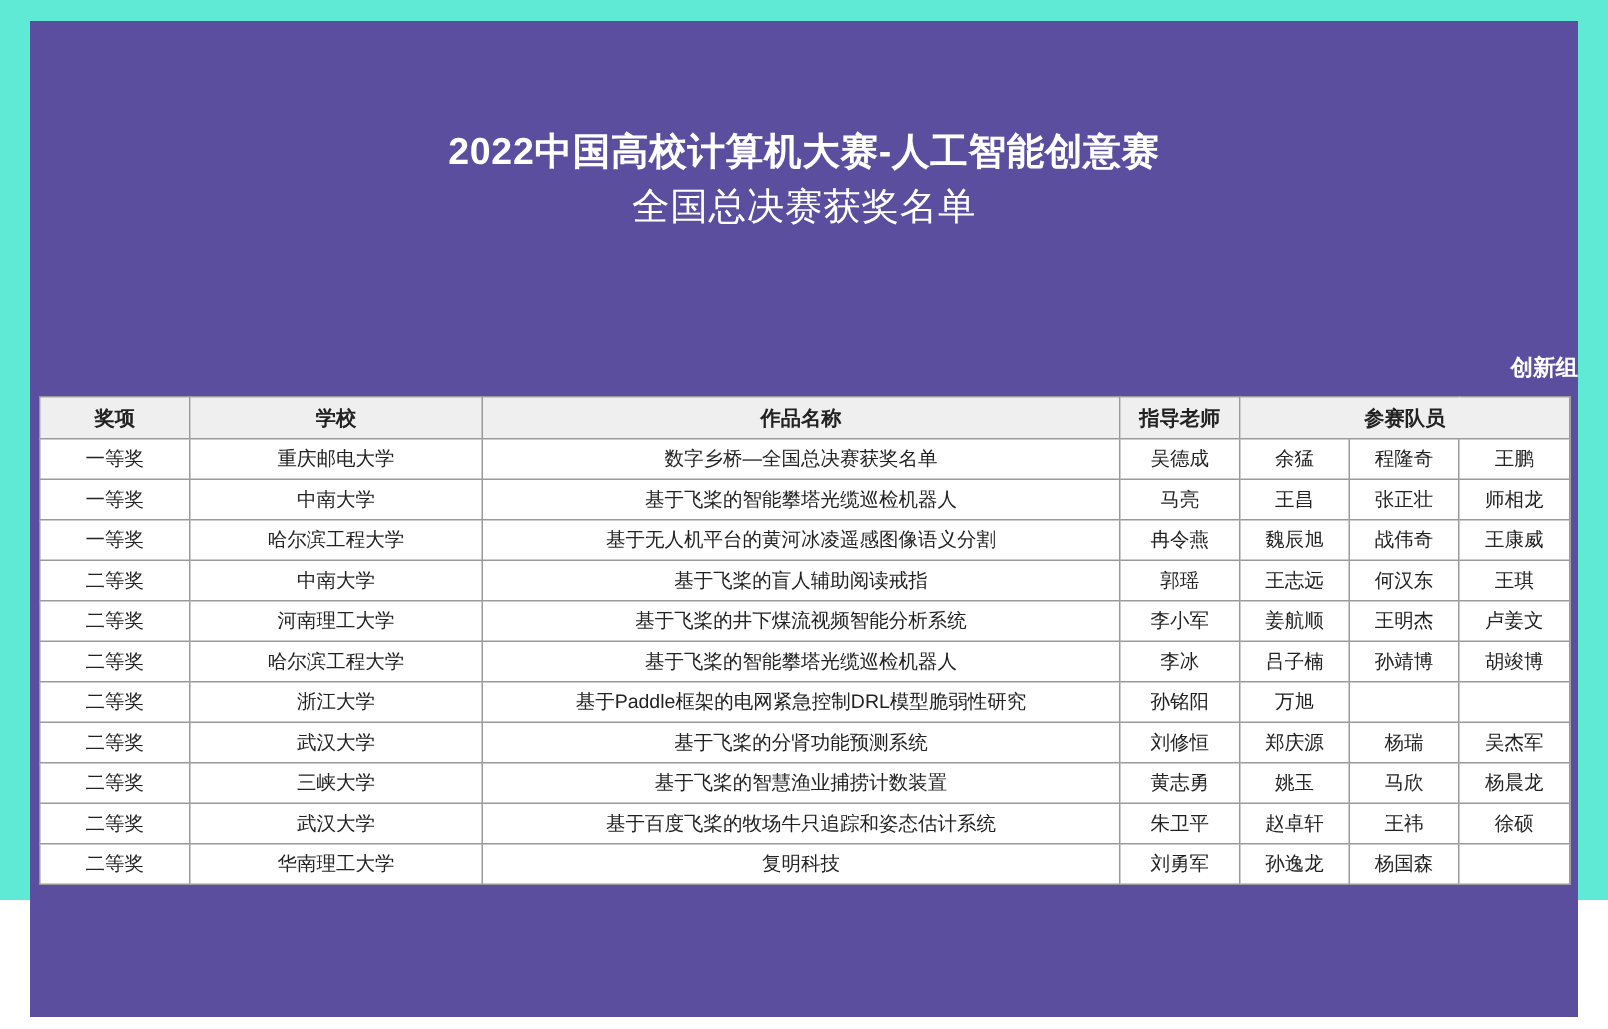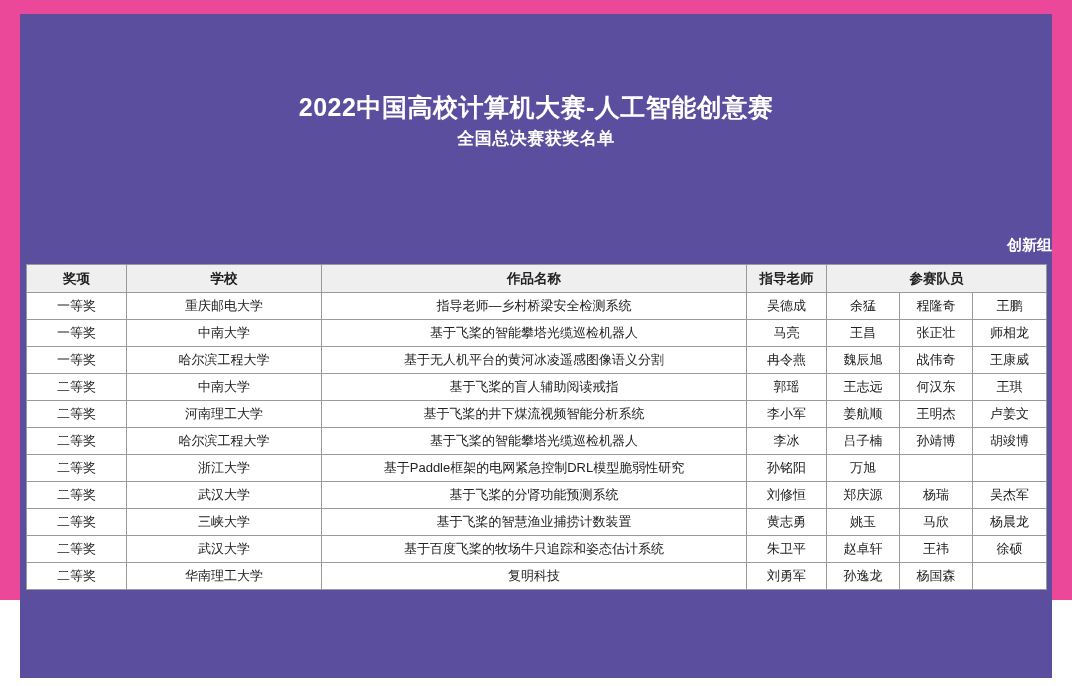--- a/index.html
+++ b/index.html
@@ -17,7 +17,7 @@
     position: relative;
     width: 1072px;
     height: 600px;
-    background: #ec4899;
+    background: #5eead4;
     box-sizing: border-box;
   }
   .sheet {

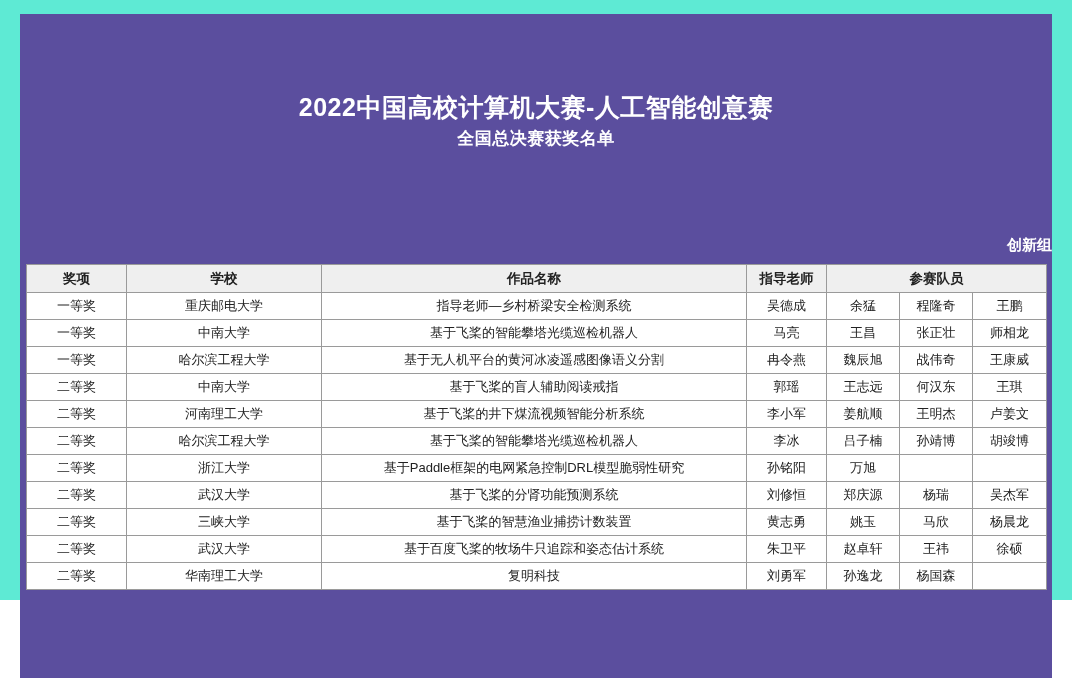--- a/index.html
+++ b/index.html
@@ -46,8 +46,8 @@
     line-height: 1.5;
   }
   .banner-line2 {
-    font-size: 17px;
-    font-weight: bold;
+    font-size: 25px;
+    font-weight: normal;
     letter-spacing: 0.5px;
     line-height: 1.5;
   }

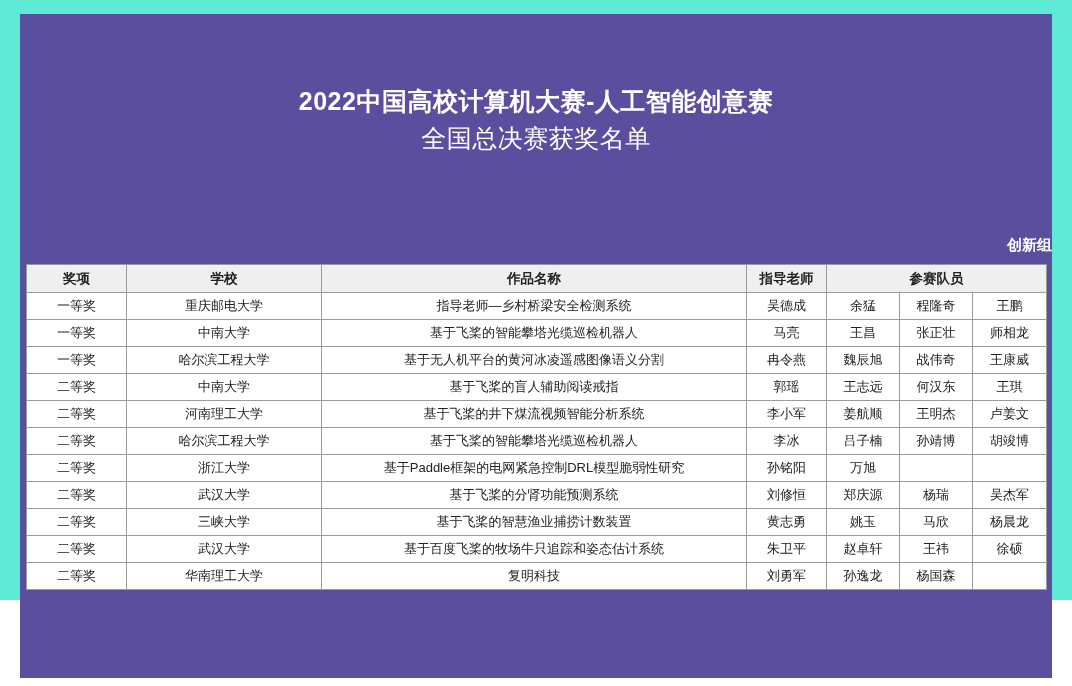--- a/index.html
+++ b/index.html
@@ -149,7 +149,7 @@
             <tr>
               <td>一等奖</td>
               <td>重庆邮电大学</td>
-              <td>指导老师—乡村桥梁安全检测系统</td>
+              <td>数字乡桥—全国总决赛获奖名单</td>
               <td>吴德成</td>
               <td>余猛</td>
               <td>程隆奇</td>

